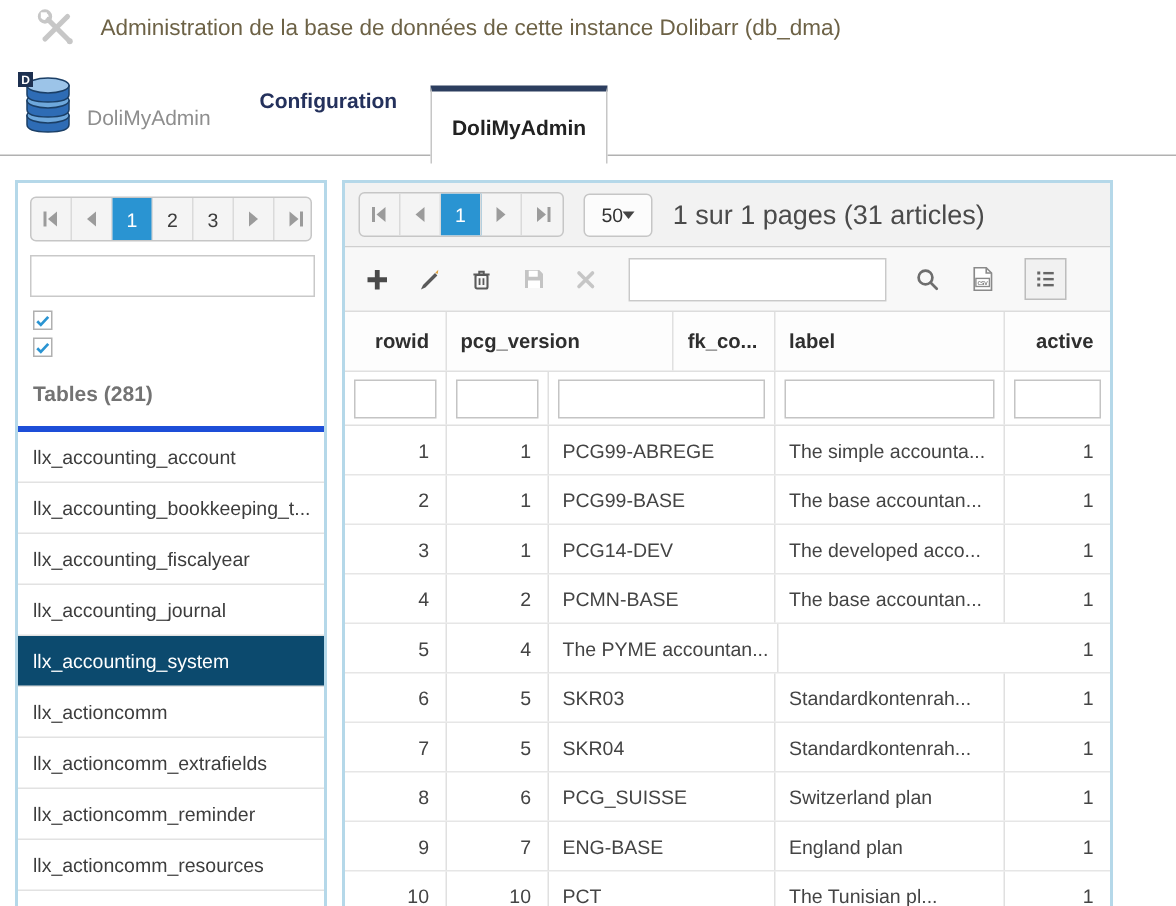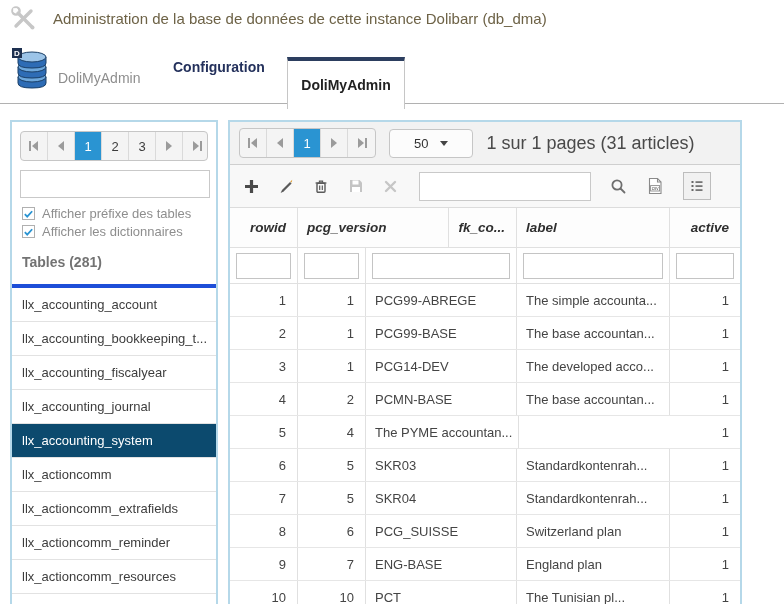--- a/index.html
+++ b/index.html
@@ -9,7 +9,7 @@
     background:#fff; font-family:"Liberation Sans", sans-serif; color:#444;
   }
   
-  .hdr { position:absolute; left:10px; top:5px; display:flex; align-items:center; gap:16px; }
+  .hdr { position:absolute; left:24px; top:5px; display:flex; align-items:center; gap:16px; }
   .hdr-title { font-size:15px; color:#6d6246; }
   
   .tabs-underline { position:absolute; left:0; right:0; top:103px; height:0; border-top:1px solid #b1b1b1; }

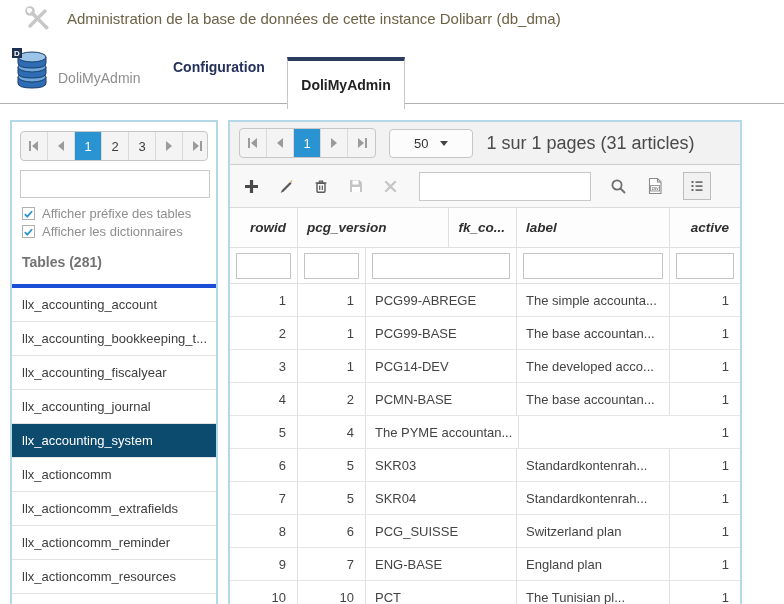--- a/index.html
+++ b/index.html
@@ -48,7 +48,7 @@
   .tbl-item.selected { background:#0c4a6e; color:#fff; }
   
   .rp-topbar { height:43px; background:#f2f2f2; border-bottom:1px solid #cfcfcf; display:flex; align-items:center; padding:0 9px; gap:13px; }
-  .pagesize { height:29px; border:1px solid #c6c6c6; border-radius:4px; background:#fcfcfc; display:flex; align-items:center; gap:12px; padding:0 24px; cursor:pointer; }
+  .pagesize { height:29px; border:1px solid #c6c6c6; border-radius:4px; background:#fcfcfc; display:flex; align-items:center; padding:0 11px; cursor:pointer; }
   .pagesize-value { font-size:13px; color:#333; }
   .caret-down { width:0; height:0; border-left:4px solid transparent; border-right:4px solid transparent; border-top:5px solid #444; }
   .rp-status { font-size:18px; color:#4a4a4a; }

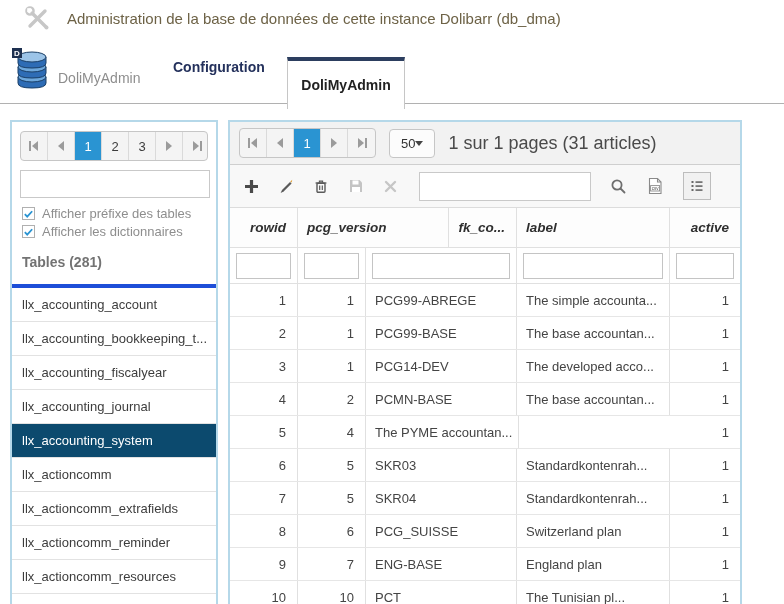--- a/index.html
+++ b/index.html
@@ -156,7 +156,6 @@
             <path d="M2 6.2 l2.6 2.6 L10 3" fill="none" stroke="#2a94d2" stroke-width="2"></path>
           </svg>
       </span>
-      <span class="check-label">Afficher préfixe des tables</span>
     </div>
     <div class="check-row">
       <span class="checkbox">

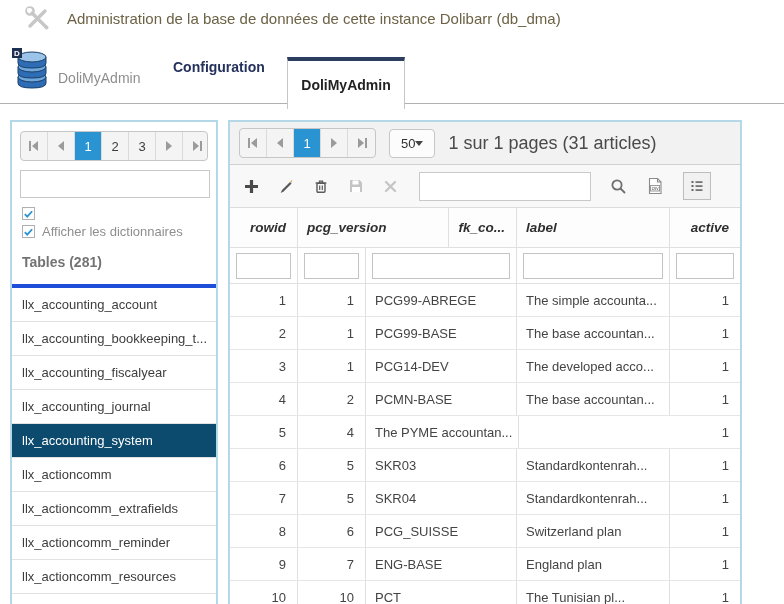--- a/index.html
+++ b/index.html
@@ -163,7 +163,6 @@
             <path d="M2 6.2 l2.6 2.6 L10 3" fill="none" stroke="#2a94d2" stroke-width="2"></path>
           </svg>
       </span>
-      <span class="check-label">Afficher les dictionnaires</span>
     </div>
   </div>
 

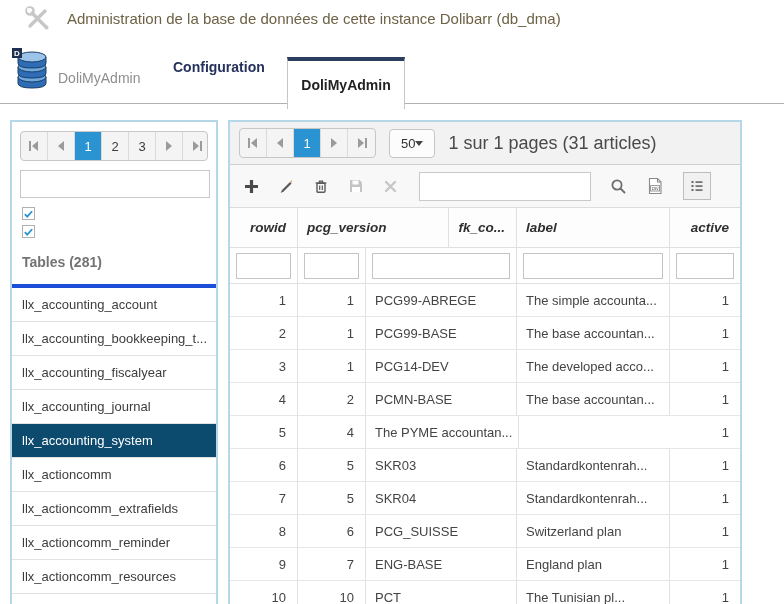--- a/index.html
+++ b/index.html
@@ -63,7 +63,7 @@
   .gcell:last-child { border-right:none; }
   .c0 { flex:0 0 68px; }  .c1 { flex:0 0 68px; }  .c2 { flex:0 0 151px; } .c3 { flex:0 0 153px; } .c4 { flex:1 1 auto; }
   .grid-head { height:40px; background:#fdfdfd; border-bottom:1px solid #e0e0e0; }
-  .grid-head .gcell { display:flex; align-items:center; font-size:13.5px; font-weight:bold; color:#2f2f2f;font-style:italic; }
+  .grid-head .gcell { display:flex; align-items:center; font-size:13.5px; font-weight:bold; color:#2f2f2f; }
   .grid-filter { height:36px; border-bottom:1px solid #e0e0e0; }
   .grid-filter .gcell { display:flex; align-items:center; padding:0 6px; }
   .grid-filter input { width:100%; height:26px; border:1px solid #c4c4c4; padding:0 4px; font-size:13px; outline:none; }

